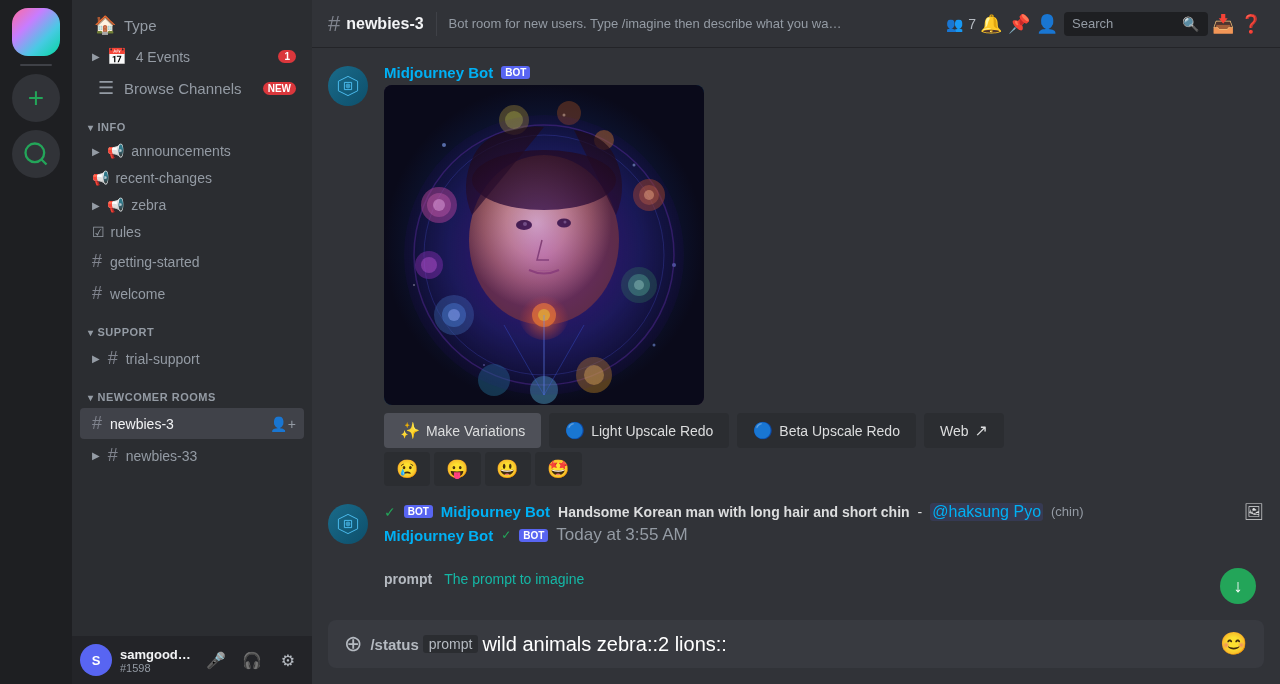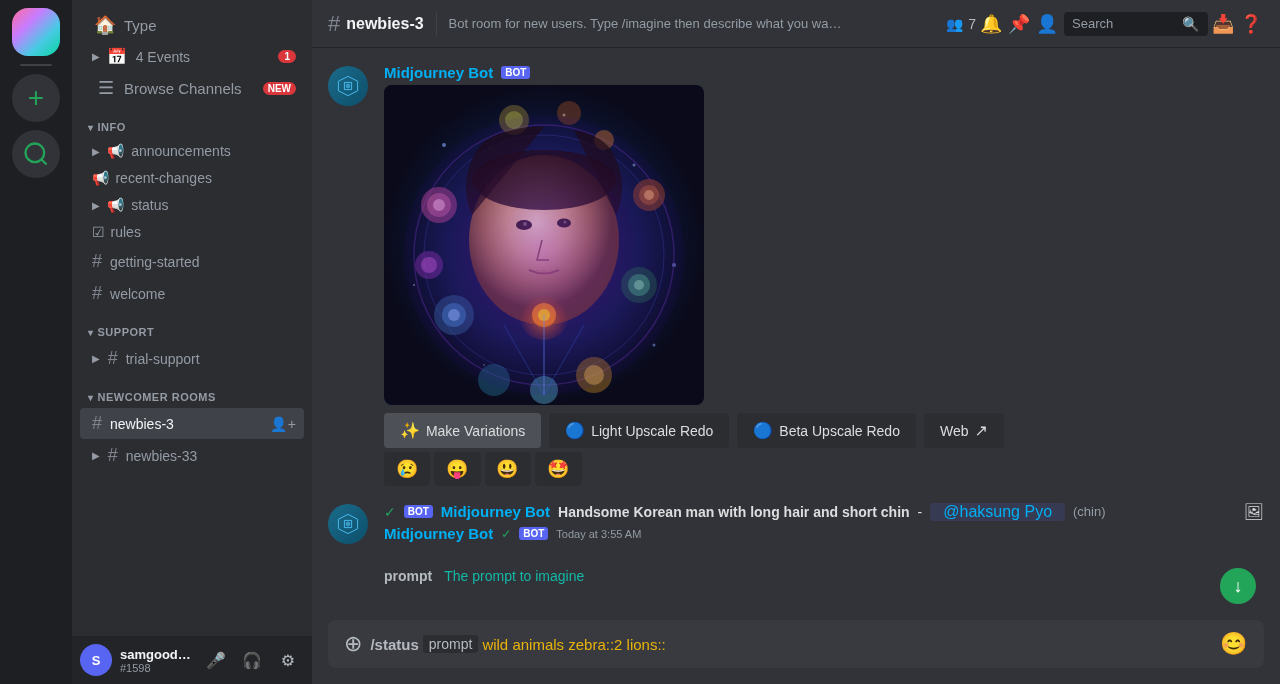--- a/index.html
+++ b/index.html
@@ -408,7 +408,7 @@
     <div class="channel-item">
       <span style="font-size:10px;color:#949ba4;margin-right:2px;">▶</span>
       <span class="announce-icon">📢</span>
-      <span>status</span>
+      <span>zebra</span>
     </div>
     <div class="channel-item">
       <span class="announce-icon">☑</span>

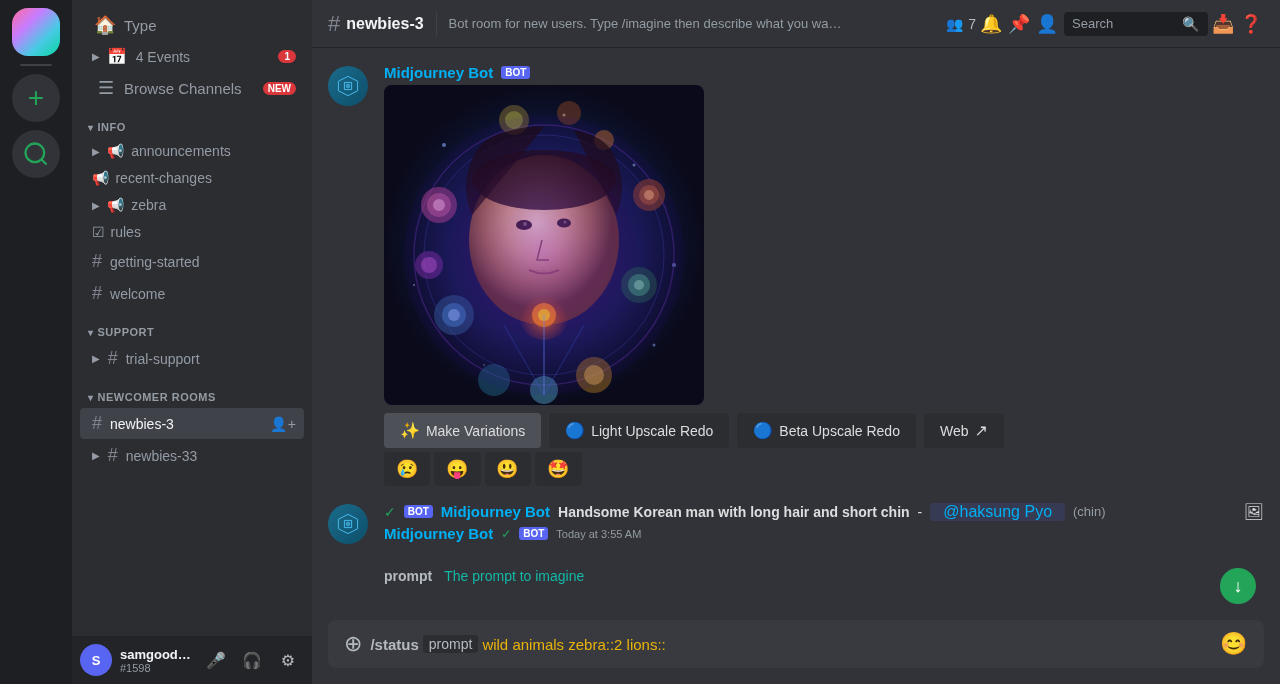--- a/index.html
+++ b/index.html
@@ -237,7 +237,7 @@
     .message-time { font-size: 11px; color: #949ba4; }
     .message-text { font-size: 15px; color: #dcddde; line-height: 1.4; }
     .message-text strong { font-weight: 700; color: #f2f3f5; }
-    .mention { color: #00b0f4; background: rgba(88, 101, 242, 0.15); border-radius: 3px; padding: 0 13px; }
+    .mention { color: #00b0f4; background: rgba(88, 101, 242, 0.15); border-radius: 3px; padding: 0 2px; }
 
     
     .gen-image {

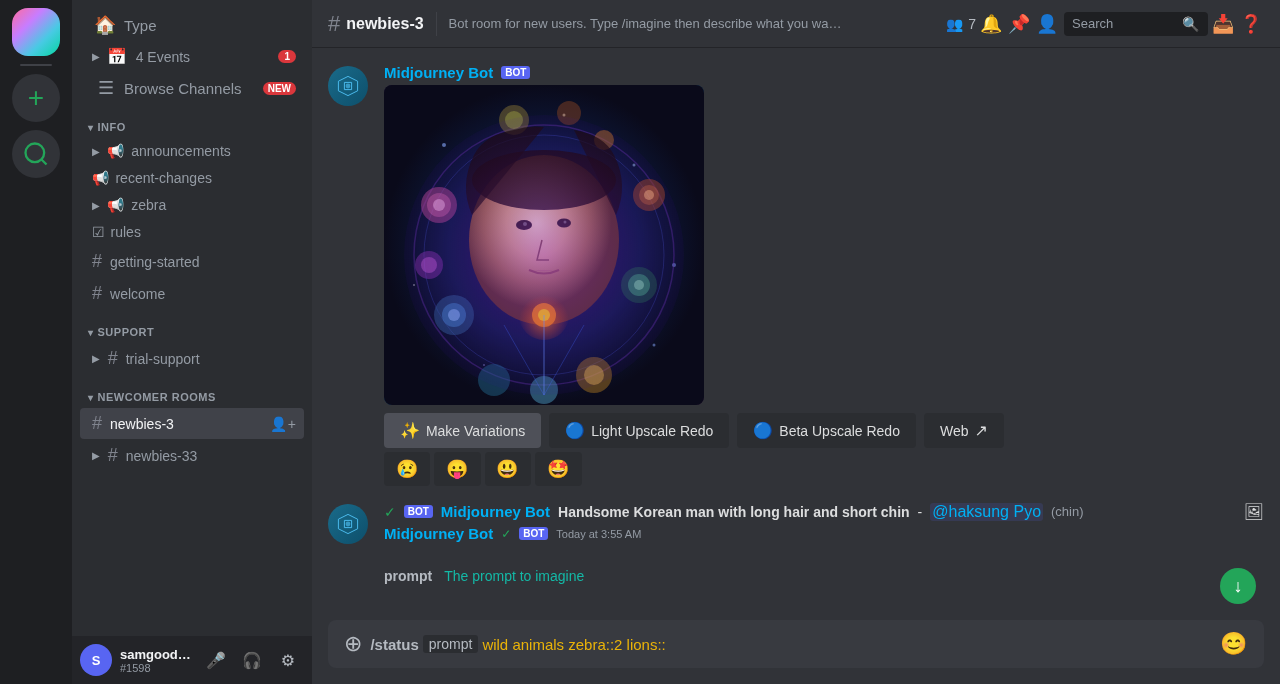--- a/index.html
+++ b/index.html
@@ -234,7 +234,7 @@
       padding: 1px 4px;
       border-radius: 3px;
     }
-    .message-time { font-size: 11px; color: #949ba4; }
+    .message-time { font-size: 17px; color: #949ba4; }
     .message-text { font-size: 15px; color: #dcddde; line-height: 1.4; }
     .message-text strong { font-weight: 700; color: #f2f3f5; }
     .mention { color: #00b0f4; background: rgba(88, 101, 242, 0.15); border-radius: 3px; padding: 0 2px; }

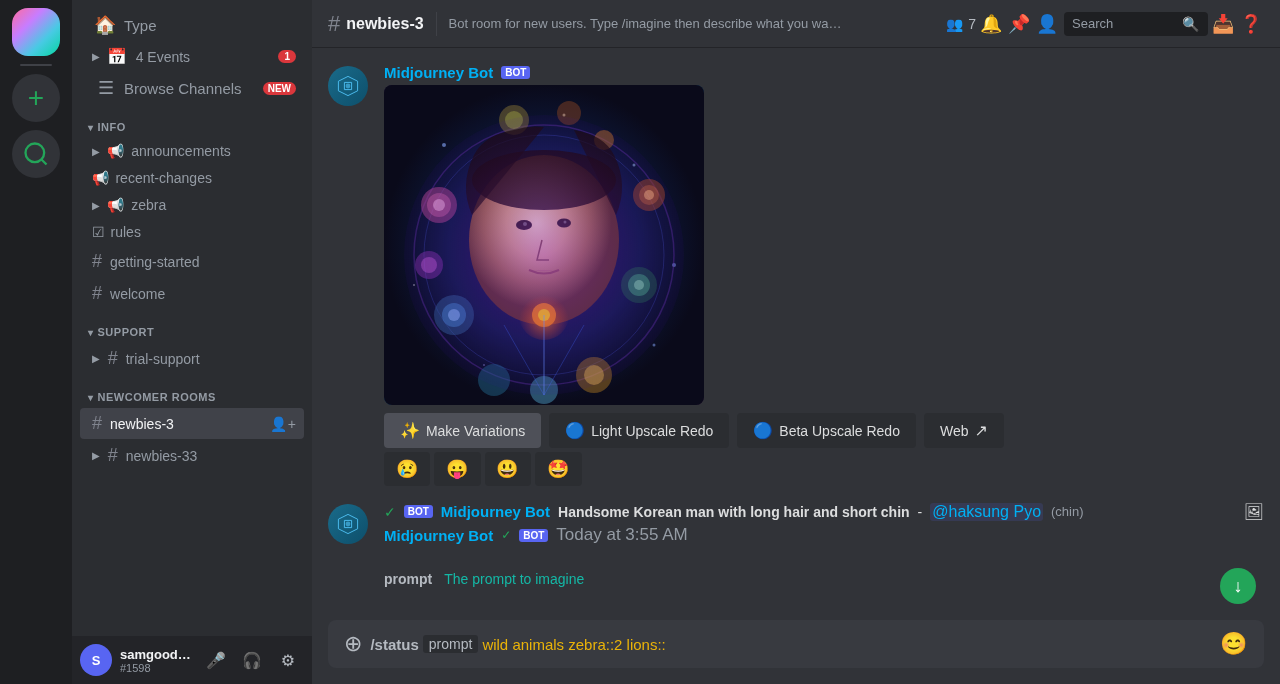--- a/index.html
+++ b/index.html
@@ -328,8 +328,8 @@
       background: none;
       border: none;
       outline: none;
-      color: #eab308;
-      font-size: 15px;
+      color: #ffffff;
+      font-size: 20px;
     }
     .chat-typing::placeholder { color: #949ba4; }
     .chat-emoji-btn { color: #b5bac1; font-size: 22px; cursor: pointer; flex-shrink: 0; }

